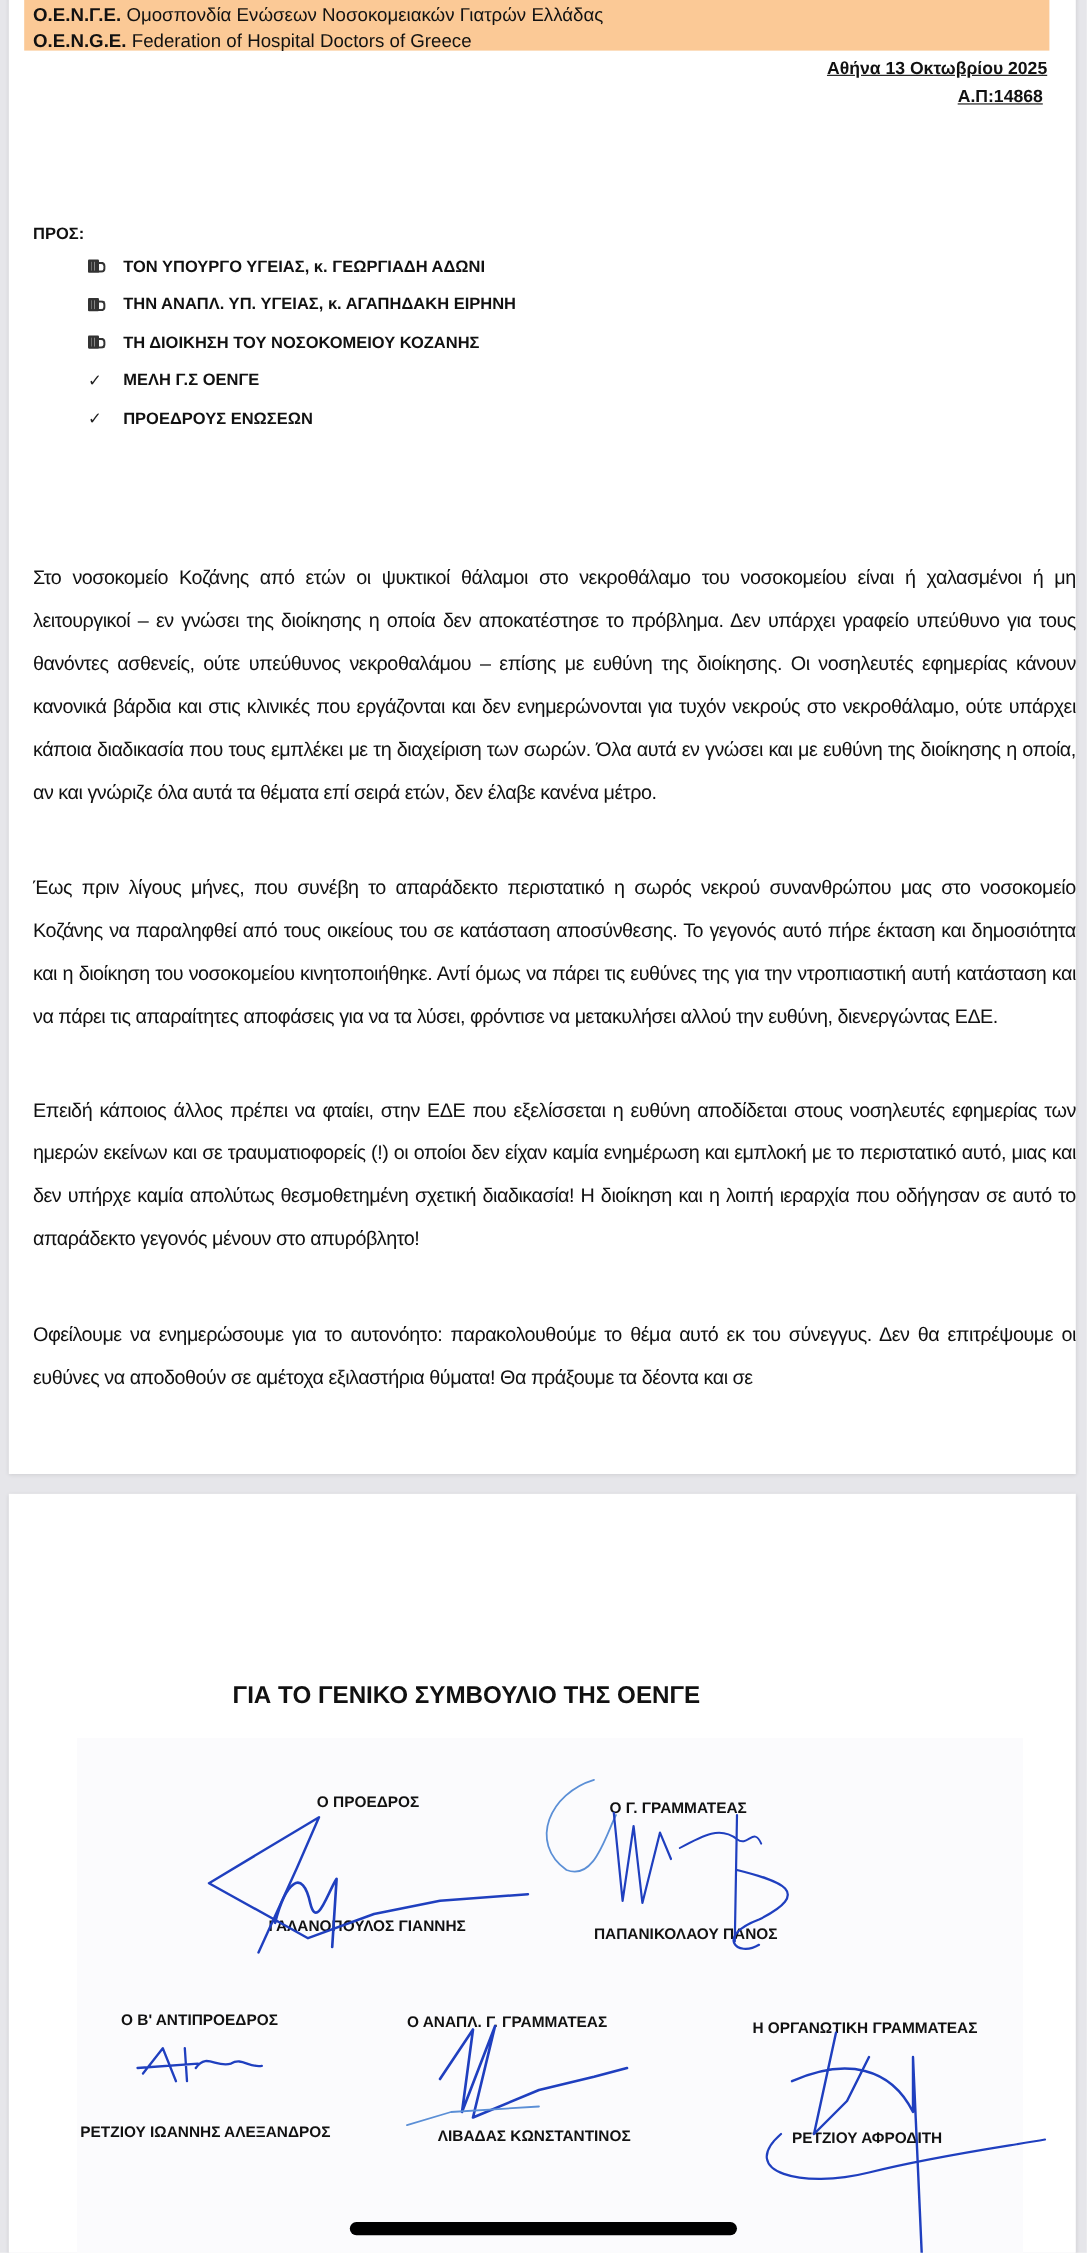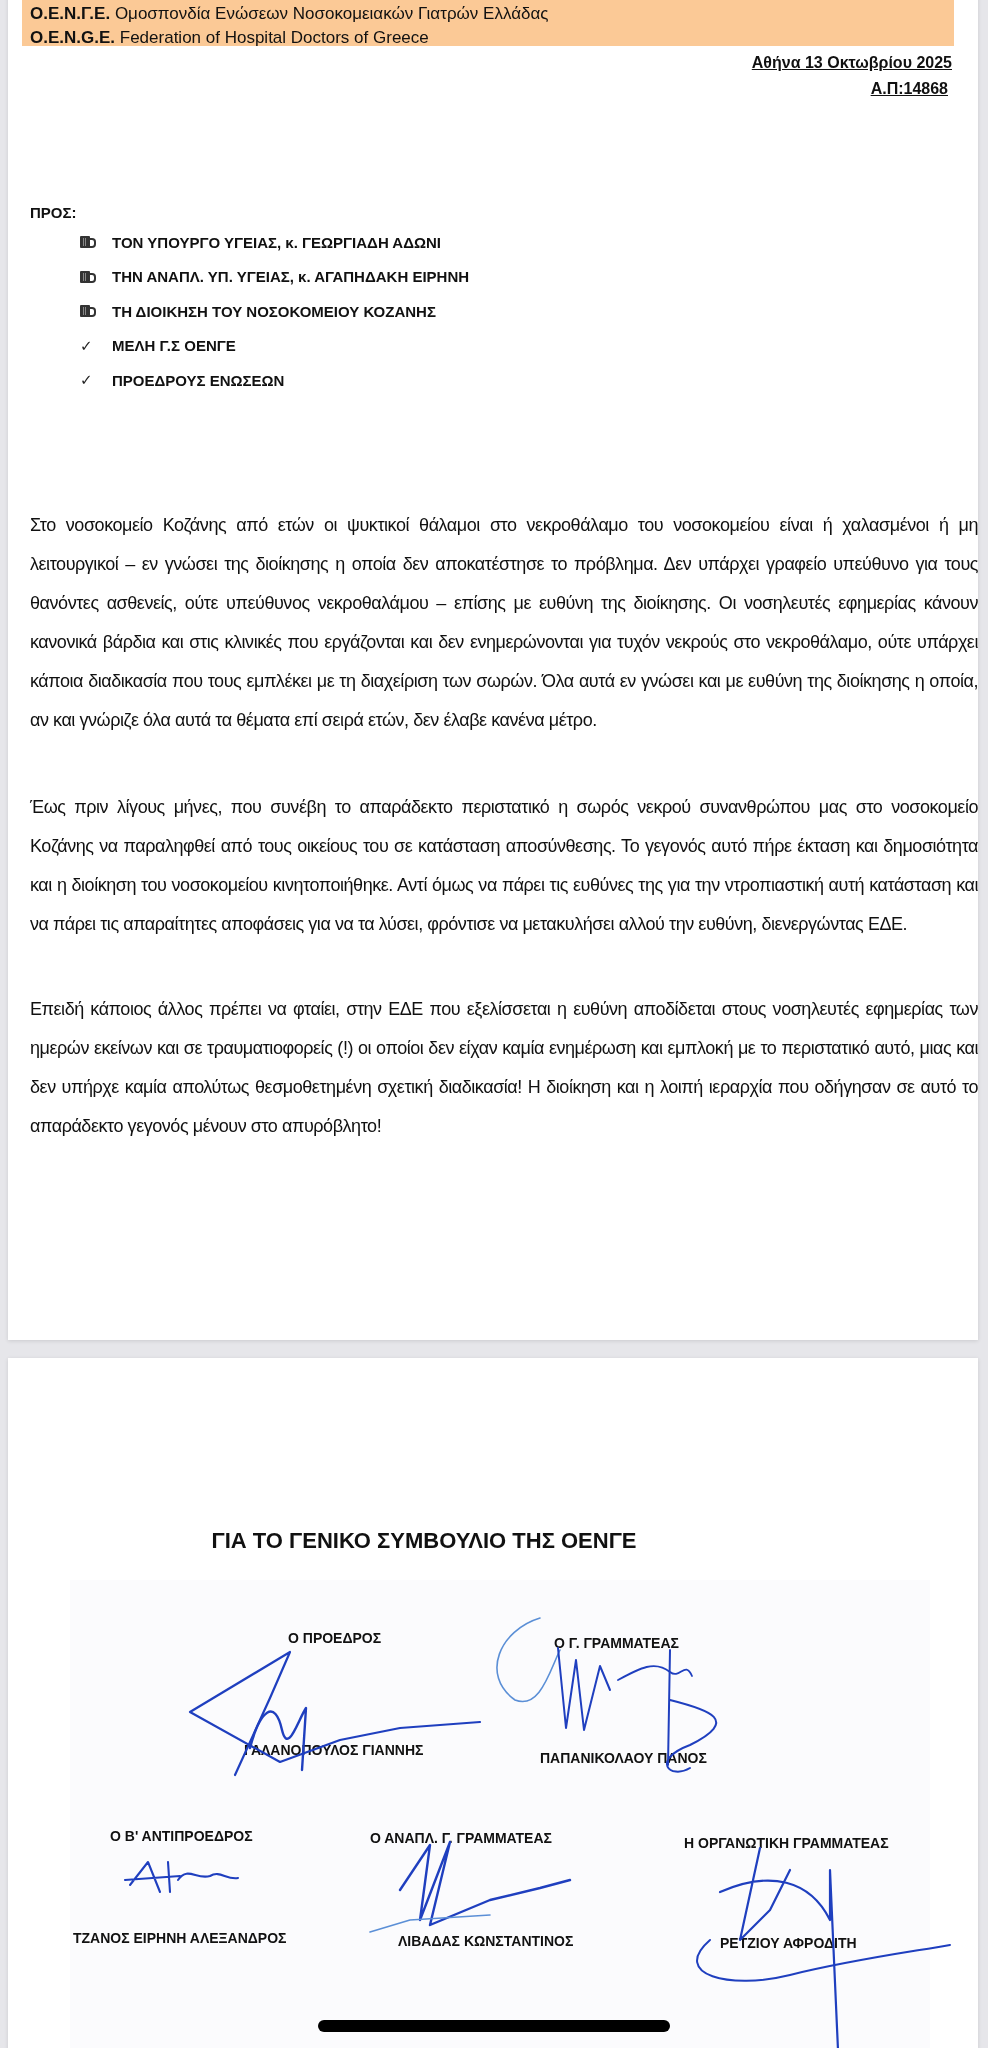--- a/index.html
+++ b/index.html
@@ -137,6 +137,7 @@
   <div class="para" style="left:22px;top:512px;">Στο νοσοκομείο Κοζάνης από ετών οι ψυκτικοί θάλαμοι στο νεκροθάλαμο του νοσοκομείου είναι ή χαλασμένοι ή μη λειτουργικοί – εν γνώσει της διοίκησης η οποία δεν αποκατέστησε το πρόβλημα. Δεν υπάρχει γραφείο υπεύθυνο για τους θανόντες ασθενείς, ούτε υπεύθυνος νεκροθαλάμου – επίσης με ευθύνη της διοίκησης. Οι νοσηλευτές εφημερίας κάνουν κανονικά βάρδια και στις κλινικές που εργάζονται και δεν ενημερώνονται για τυχόν νεκρούς στο νεκροθάλαμο, ούτε υπάρχει κάποια διαδικασία που τους εμπλέκει με τη διαχείριση των σωρών. Όλα αυτά εν γνώσει και με ευθύνη της διοίκησης η οποία, αν και γνώριζε όλα αυτά τα θέματα επί σειρά ετών, δεν έλαβε κανένα μέτρο.</div>
   <div class="para" style="left:22px;top:794px;">Έως πριν λίγους μήνες, που συνέβη το απαράδεκτο περιστατικό η σωρός νεκρού συνανθρώπου μας στο νοσοκομείο Κοζάνης να παραληφθεί από τους οικείους του σε κατάσταση αποσύνθεσης. Το γεγονός αυτό πήρε έκταση και δημοσιότητα και η διοίκηση του νοσοκομείου κινητοποιήθηκε. Αντί όμως να πάρει τις ευθύνες της για την ντροπιαστική αυτή κατάσταση και να πάρει τις απαραίτητες αποφάσεις για να τα λύσει, φρόντισε να μετακυλήσει αλλού την ευθύνη, διενεργώντας ΕΔΕ.</div>
   <div class="para" style="left:22px;top:996px;">Επειδή κάποιος άλλος πρέπει να φταίει, στην ΕΔΕ που εξελίσσεται η ευθύνη αποδίδεται στους νοσηλευτές εφημερίας των ημερών εκείνων και σε τραυματιοφορείς (!) οι οποίοι δεν είχαν καμία ενημέρωση και εμπλοκή με το περιστατικό αυτό, μιας και δεν υπήρχε καμία απολύτως θεσμοθετημένη σχετική διαδικασία! Η διοίκηση και η λοιπή ιεραρχία που οδήγησαν σε αυτό το απαράδεκτο γεγονός μένουν στο απυρόβλητο!</div>
+  <div class="para" style="left:22px;top:1200px;">Οφείλουμε να ενημερώσουμε για το αυτονόητο: παρακολουθούμε το θέμα αυτό εκ του σύνεγγυς. Δεν θα επιτρέψουμε οι ευθύνες να αποδοθούν σε αμέτοχα εξιλαστήρια θύματα! Θα πράξουμε τα δέοντα και σε</div>
 </div>
 
 <div class="page" id="page2">

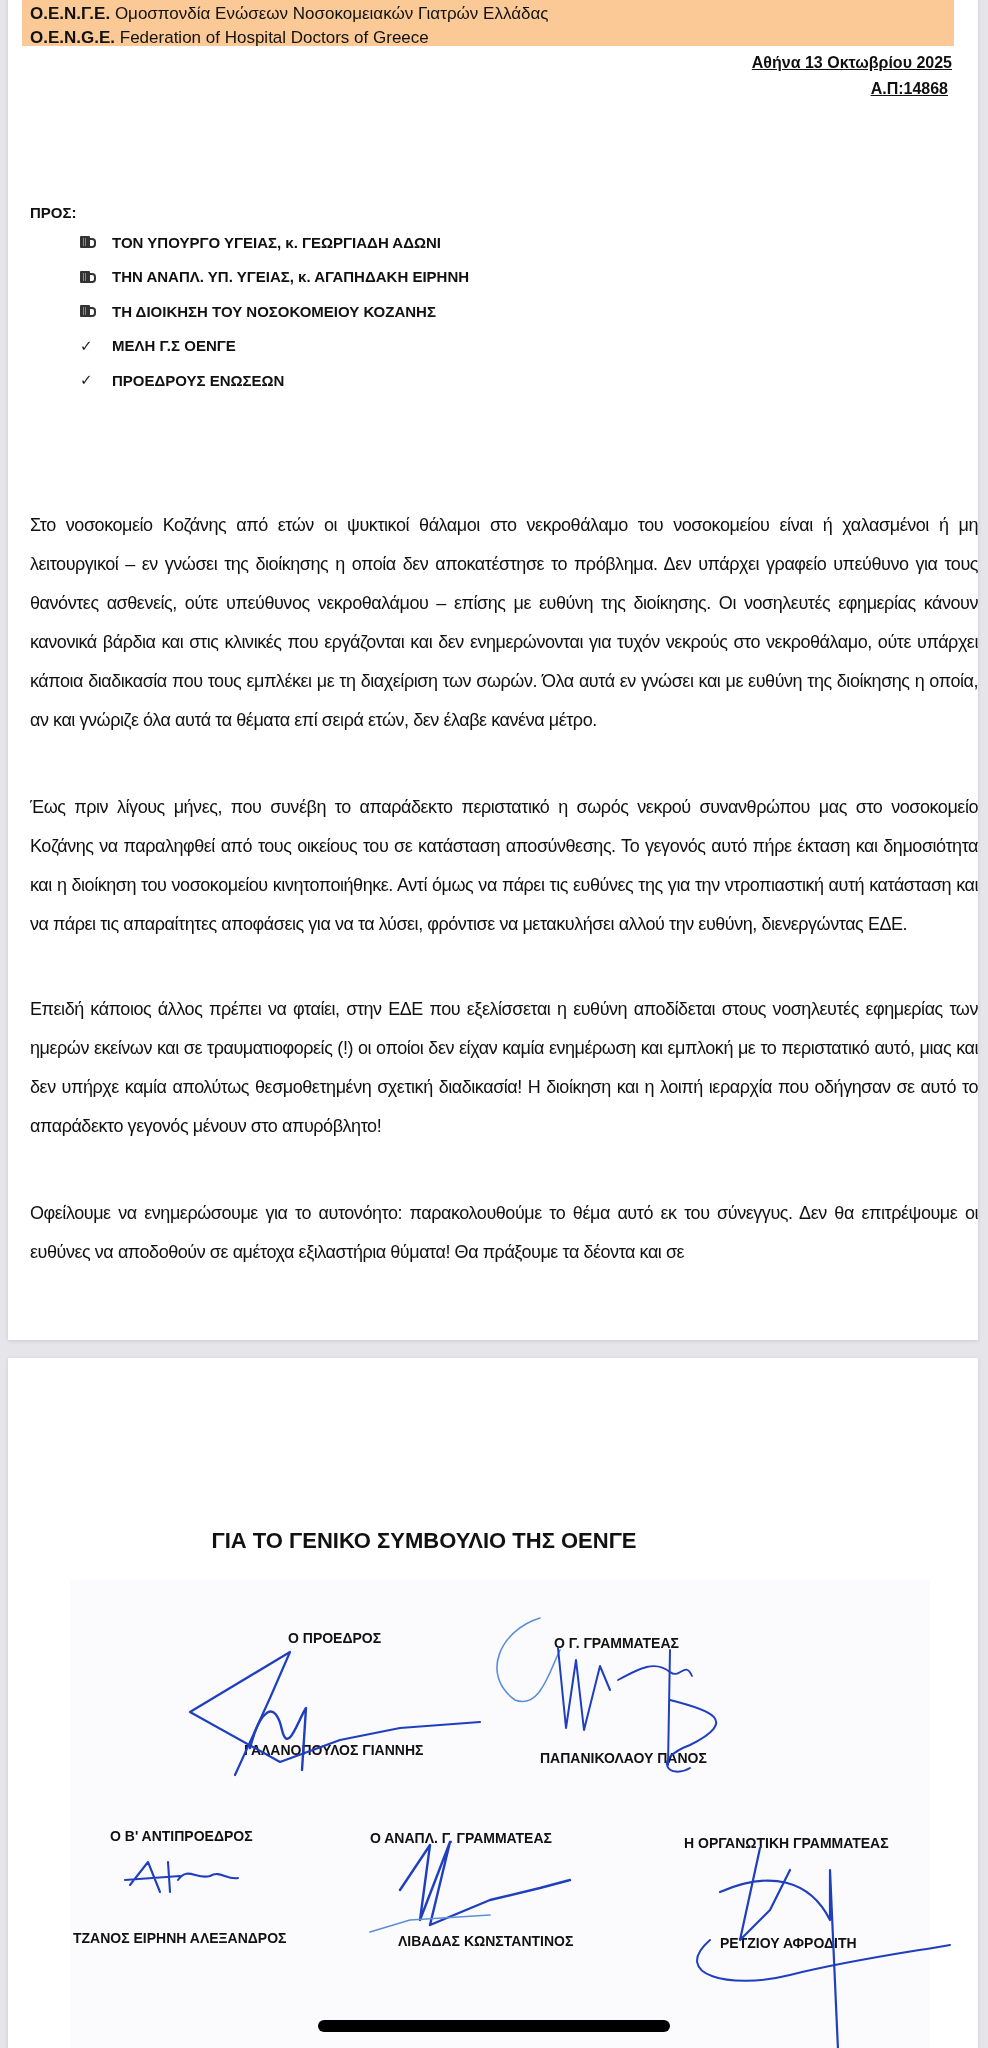--- a/index.html
+++ b/index.html
@@ -153,7 +153,7 @@
     <div class="sig-label" style="left:470px;top:170px;">ΠΑΠΑΝΙΚΟΛΑΟΥ ΠΑΝΟΣ</div>
 
     <div class="sig-label" style="left:28px;top:248px;margin-left:12px;">Ο Β' ΑΝΤΙΠΡΟΕΔΡΟΣ</div>
-    <div class="sig-label" style="left:3px;top:350px;">ΤΖΑΝΟΣ ΕΙΡΗΝΗ ΑΛΕΞΑΝΔΡΟΣ</div>
+    <div class="sig-label" style="left:3px;top:350px;">ΡΕΤΖΙΟΥ ΙΩΑΝΝΗΣ ΑΛΕΞΑΝΔΡΟΣ</div>
 
     <div class="sig-label" style="left:300px;top:250px;">Ο ΑΝΑΠΛ. Γ. ΓΡΑΜΜΑΤΕΑΣ</div>
     <div class="sig-label" style="left:328px;top:353px;">ΛΙΒΑΔΑΣ ΚΩΝΣΤΑΝΤΙΝΟΣ</div>

